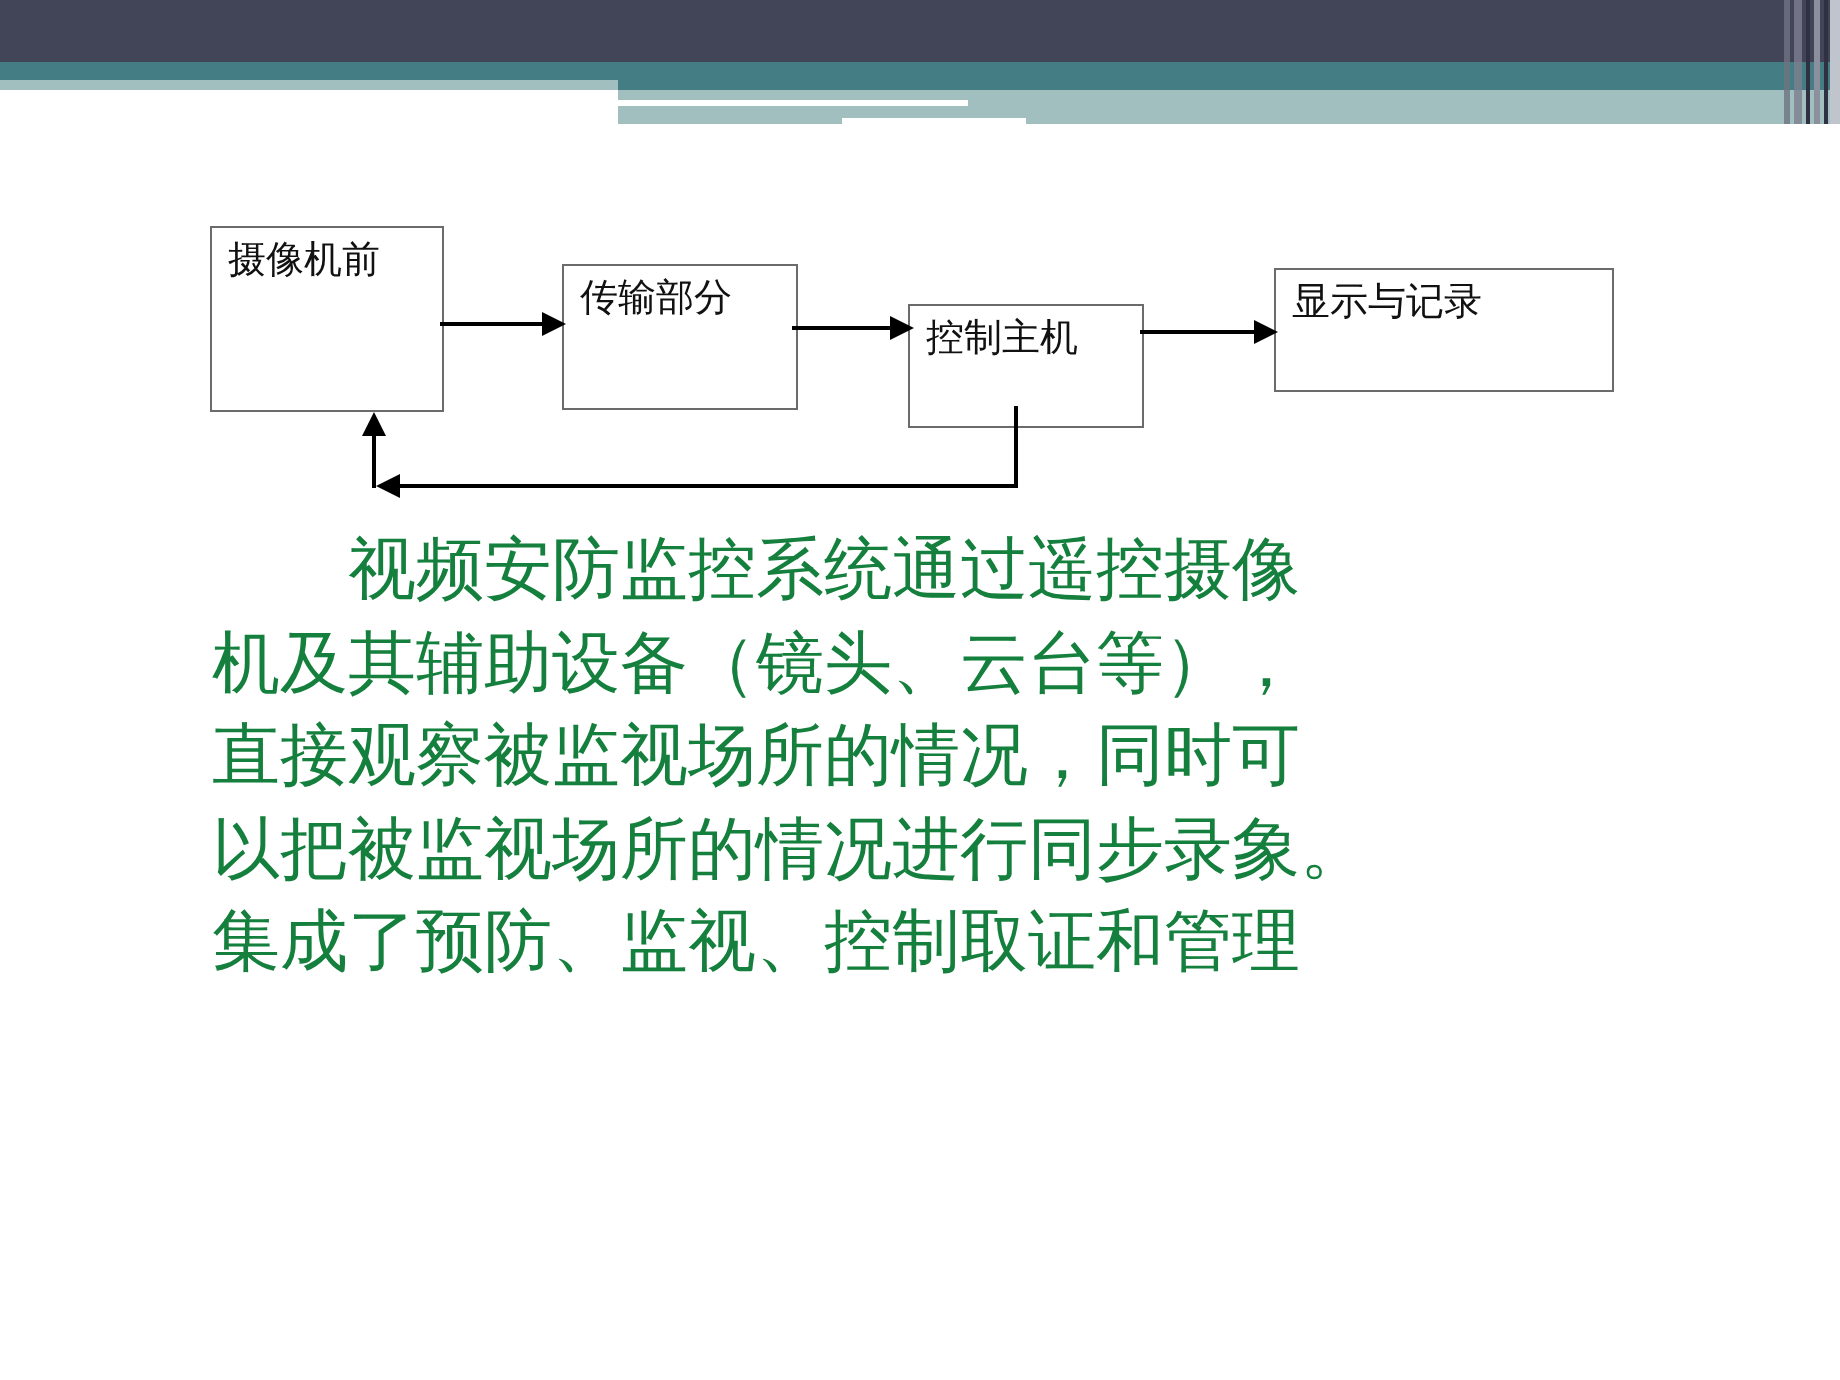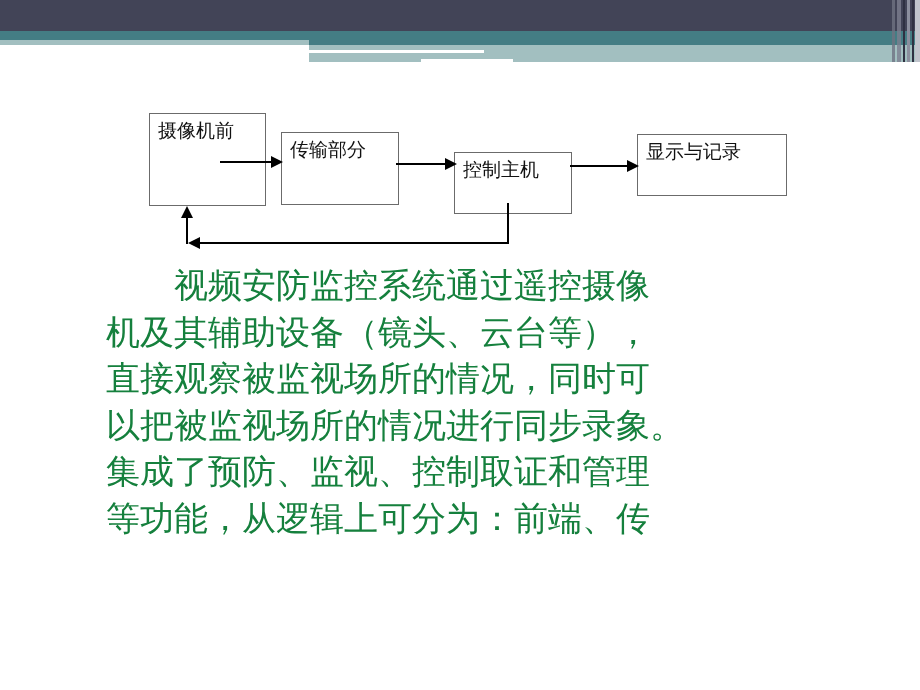--- a/index.html
+++ b/index.html
@@ -60,7 +60,7 @@
   <span style="left:23px;width:5px;background:#c0c4cc"></span>
 </div>
 
-<div class="box" style="left:105px;top:113px;width:117px;height:93px;margin-left:44px;">
+<div class="box" style="left:105px;top:113px;width:117px;height:93px;">
   <div>摄像机前</div>
 </div>
 

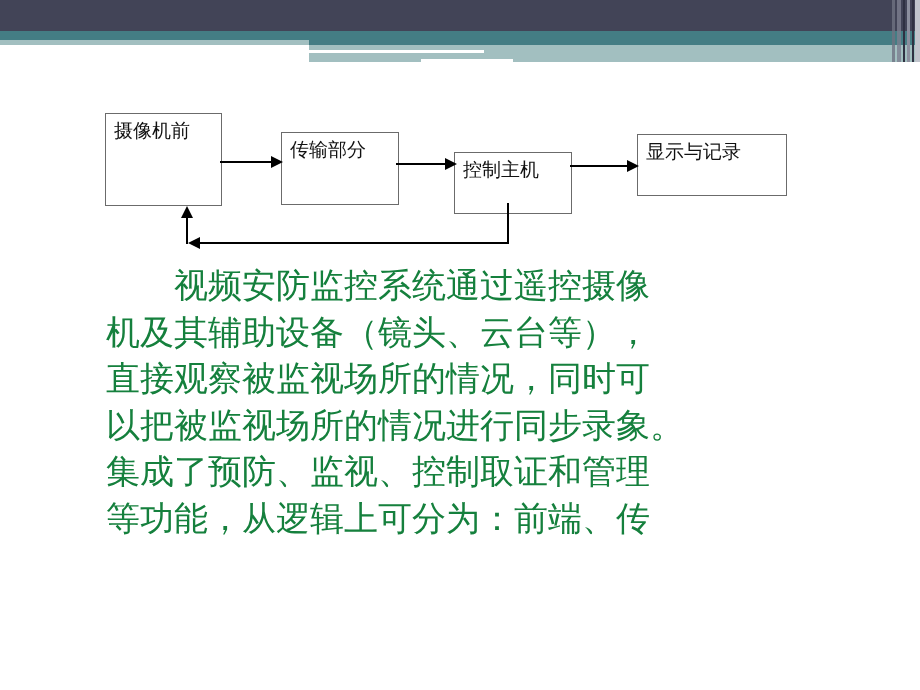--- a/index.html
+++ b/index.html
@@ -72,7 +72,7 @@
   <div>控制主机</div>
 </div>
 
-<div class="box" style="left:637px;top:134px;width:150px;height:62px;">
+<div class="box" style="left:637px;top:134px;width:170px;height:62px;">
   <div>显示与记录</div>
 </div>
 

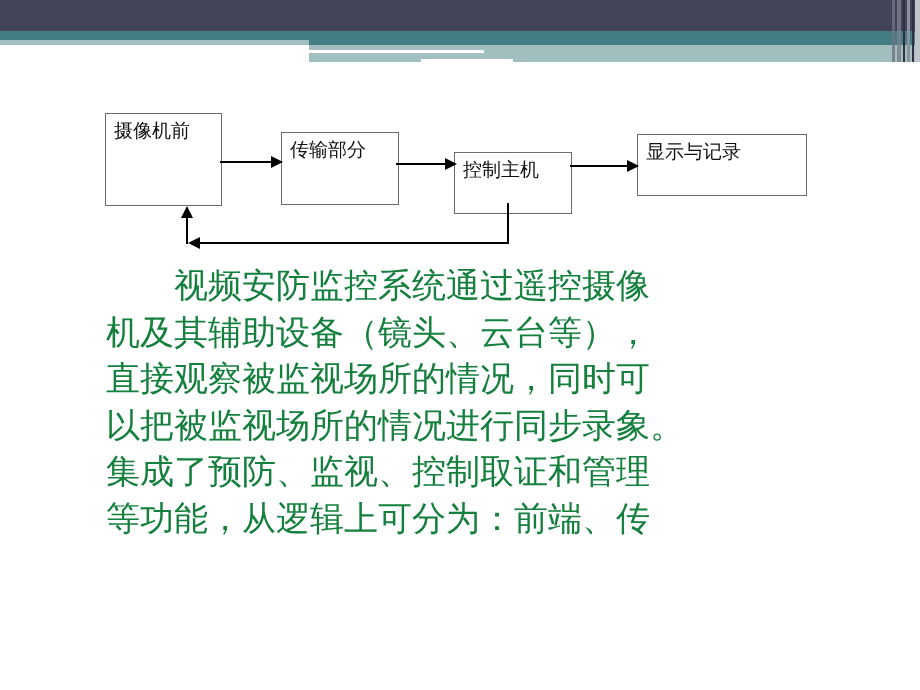--- a/index.html
+++ b/index.html
@@ -97,7 +97,6 @@
   <div>直接观察被监视场所的情况，同时可</div>
   <div>以把被监视场所的情况进行同步录象。</div>
   <div>集成了预防、监视、控制取证和管理</div>
-  <div>等功能，从逻辑上可分为：前端、传</div>
 </div>
 
 </body></html>

